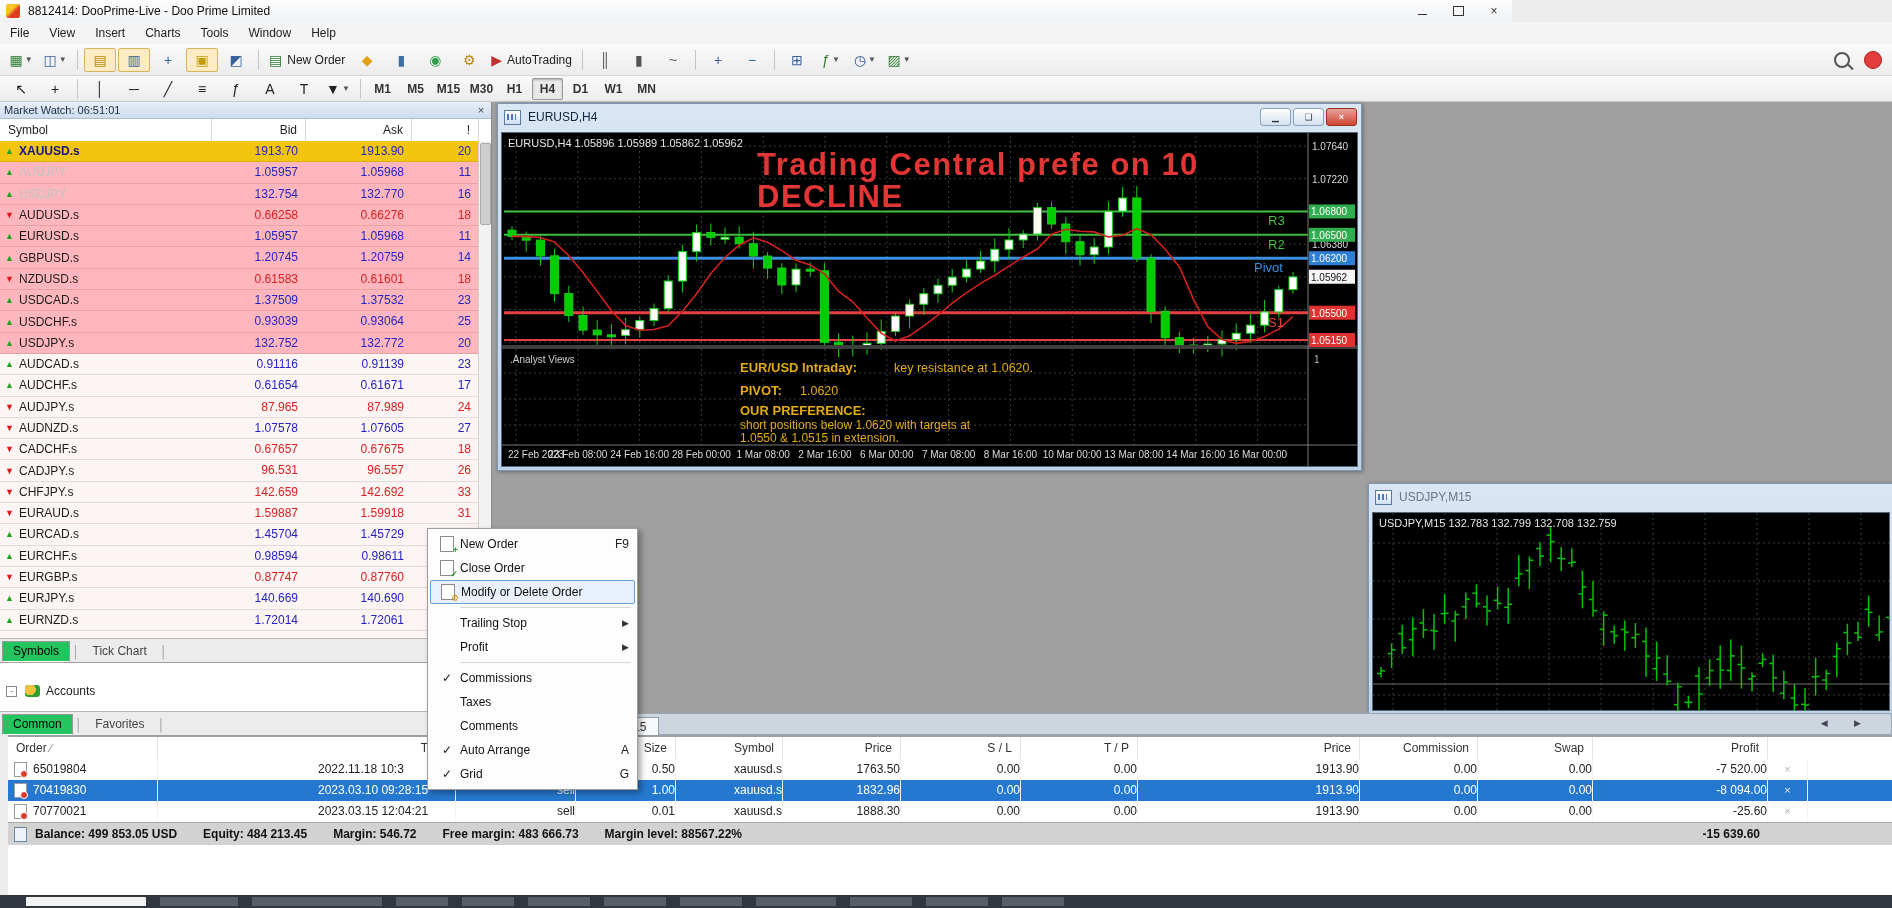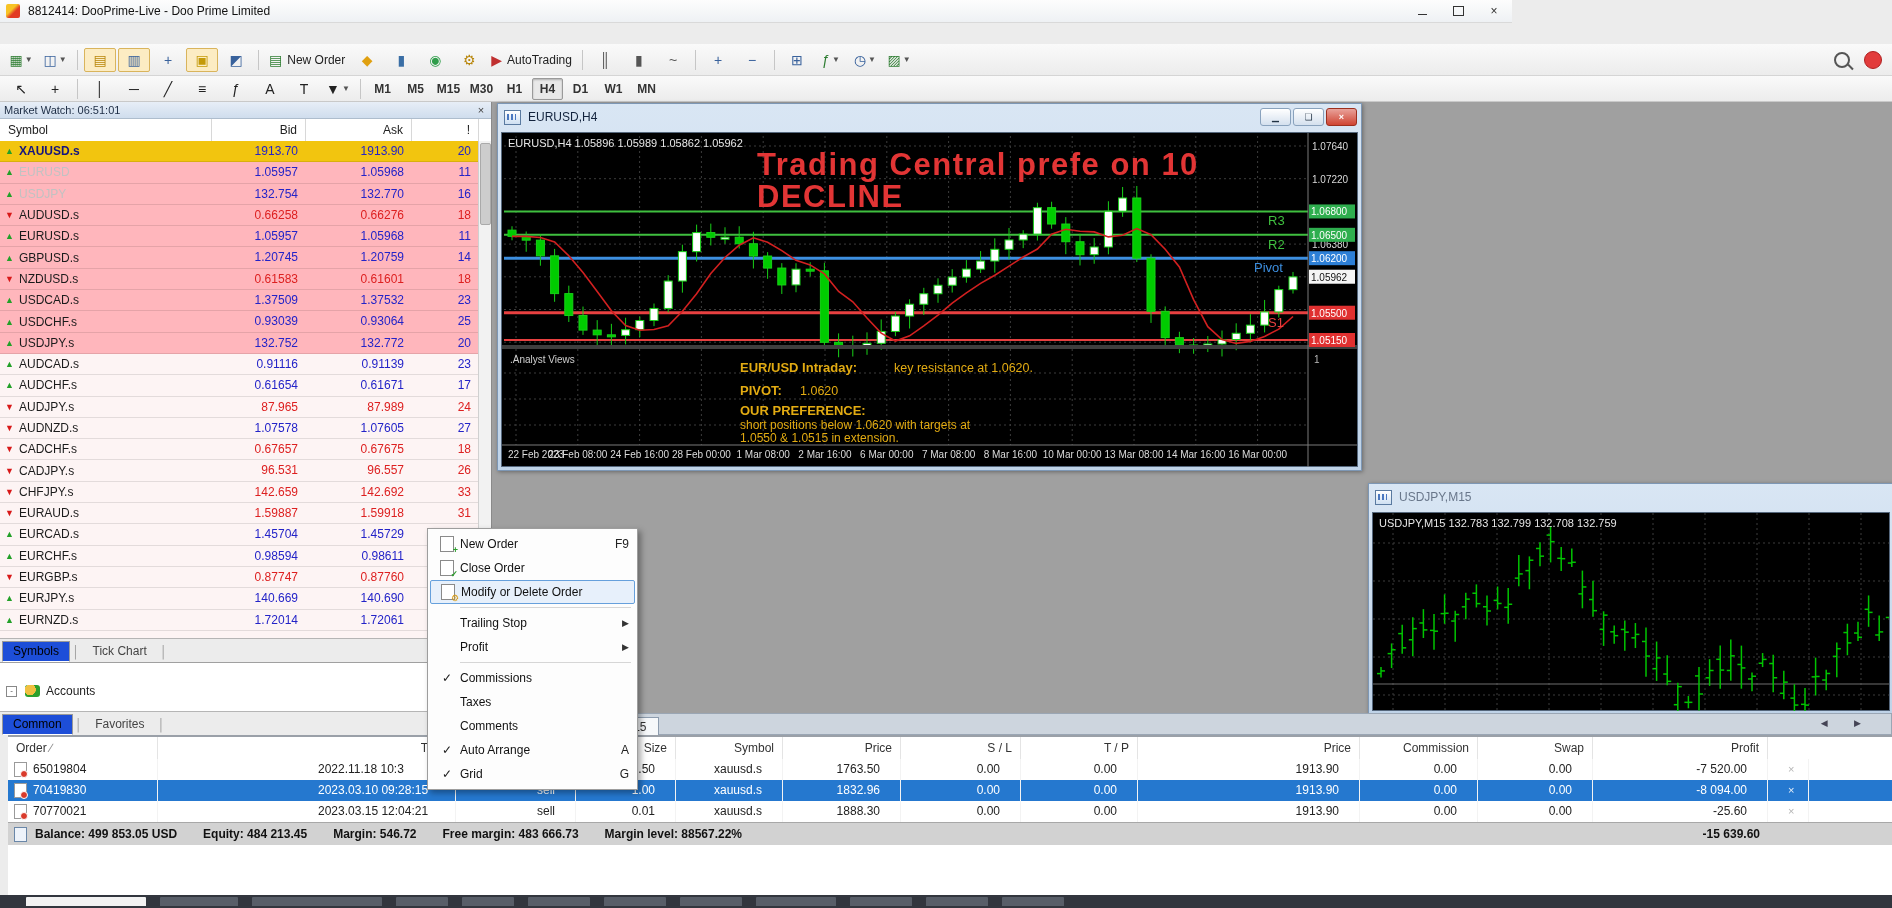--- a/index.html
+++ b/index.html
@@ -134,6 +134,15 @@
     </div>
   </div>
 
+  <div class="abs" id="menubar">
+      <div class="menu-item">File</div>
+      <div class="menu-item">View</div>
+      <div class="menu-item">Insert</div>
+      <div class="menu-item">Charts</div>
+      <div class="menu-item">Tools</div>
+      <div class="menu-item">Window</div>
+      <div class="menu-item">Help</div>
+    </div>
   <div class="abs" id="toolbar1">
       <div class="tbtn">
         <span style="color: rgb(46, 125, 50);">▦</span>

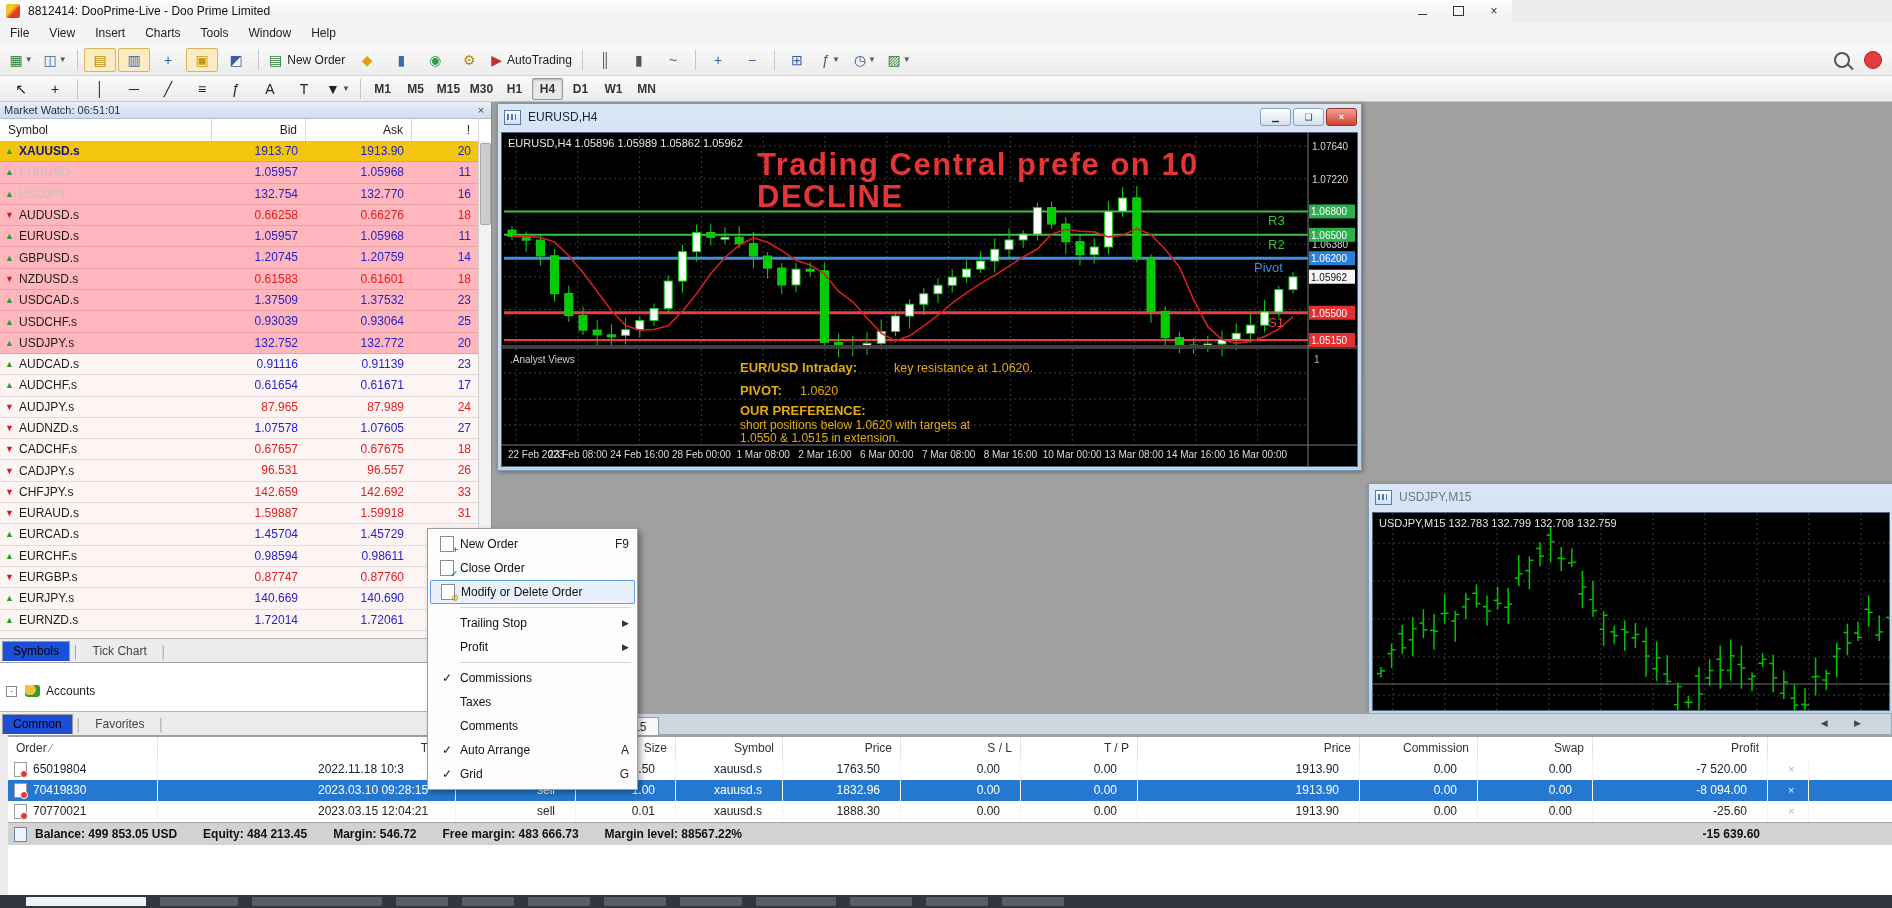--- a/index.html
+++ b/index.html
@@ -296,7 +296,7 @@
         <div class="mwrow mw-grid bg-pink">
           <div class="sym sym-dim">
             <span class="arr" style="color: rgb(34, 160, 40);">▲</span>
-            <span>EURUSD</span>
+            <span>AUDJPY</span>
           </div>
           <div class="num c-blue">1.05957</div>
           <div class="num c-blue">1.05968</div>

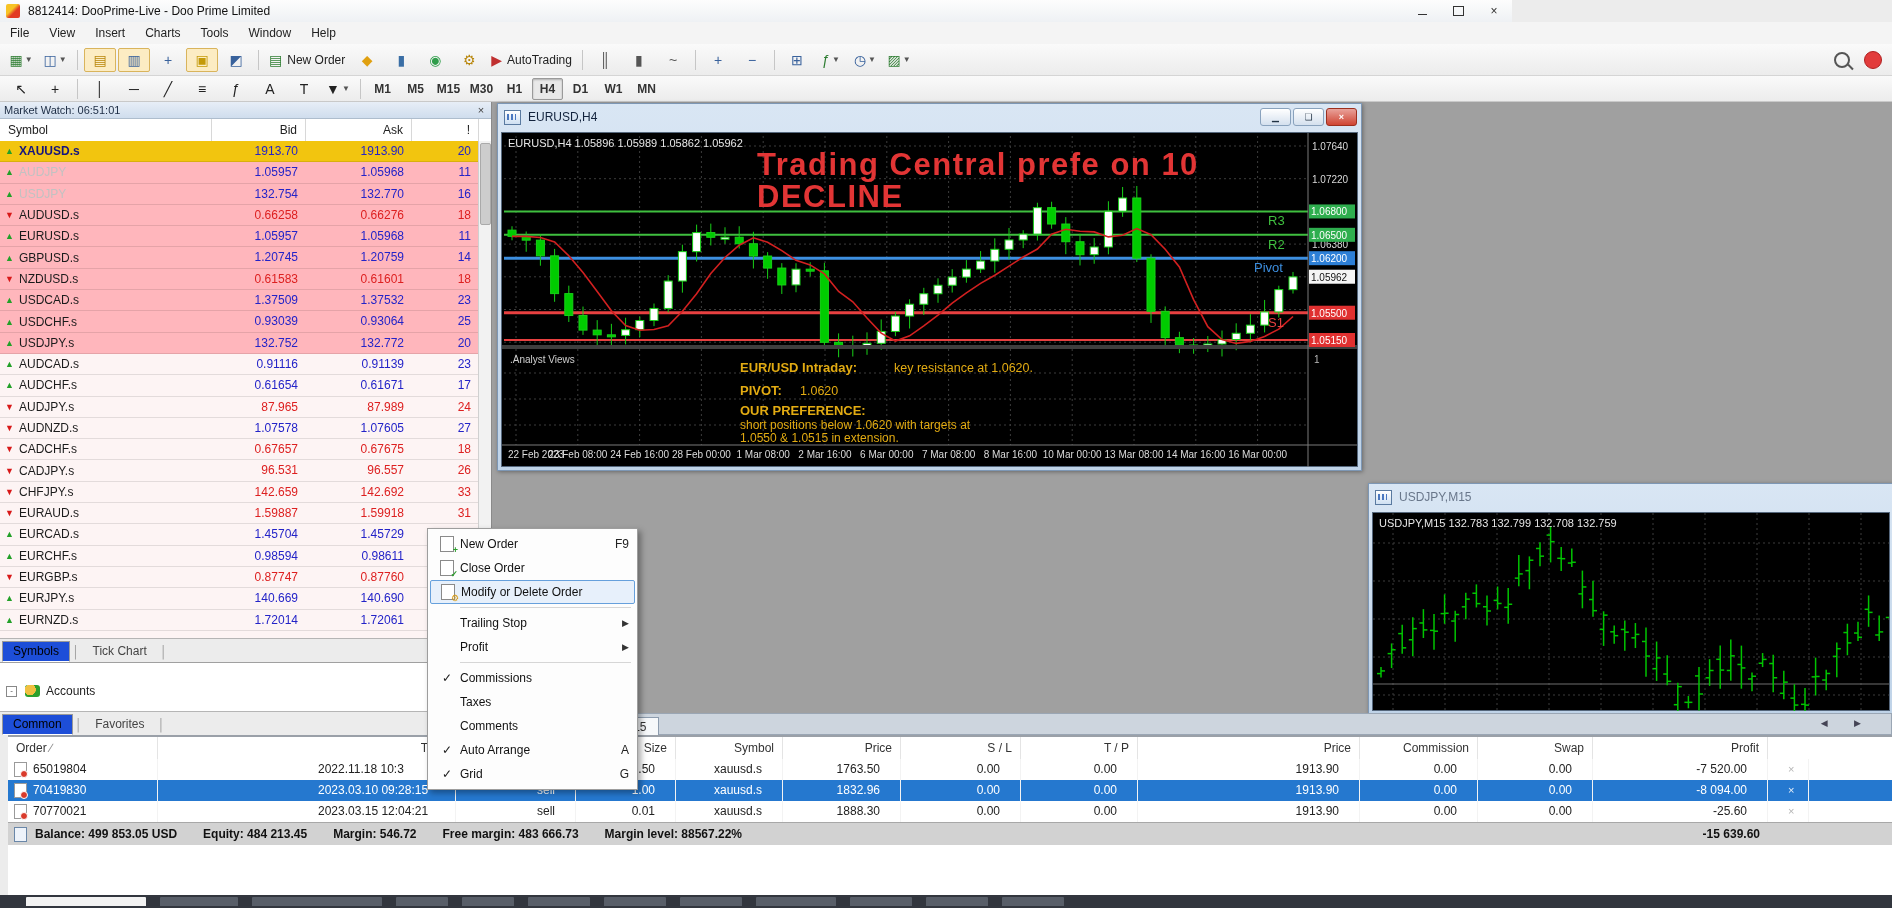--- a/index.html
+++ b/index.html
@@ -55,7 +55,7 @@
   #mw-thumb{position:absolute;left:1px;top:2px;width:9px;height:80px;background:#cdcdcd;border:1px solid #aaa;border-radius:2px;}
   #mw-tabs{position:absolute;left:0;bottom:0;width:100%;height:24px;background:#ececec;border-top:1px solid #b5b5b5;display:flex;align-items:flex-end;padding-left:2px;box-sizing:border-box;}
   .tab{height:19px;padding:0 10px;line-height:19px;font-size:12px;color:#444;border:1px solid transparent;}
-  .tab.active{background:#1d4ed8;border-color:#999;border-bottom-color:#fff;color:#000;}
+  .tab.active{background:#22c55e;border-color:#999;border-bottom-color:#fff;color:#000;}
   .tab-sep{color:#999;margin:0 2px;line-height:19px;}
   
   #navigator{left:0;top:663px;width:491px;height:72px;background:#fff;border-right:1px solid #8a8a8a;}

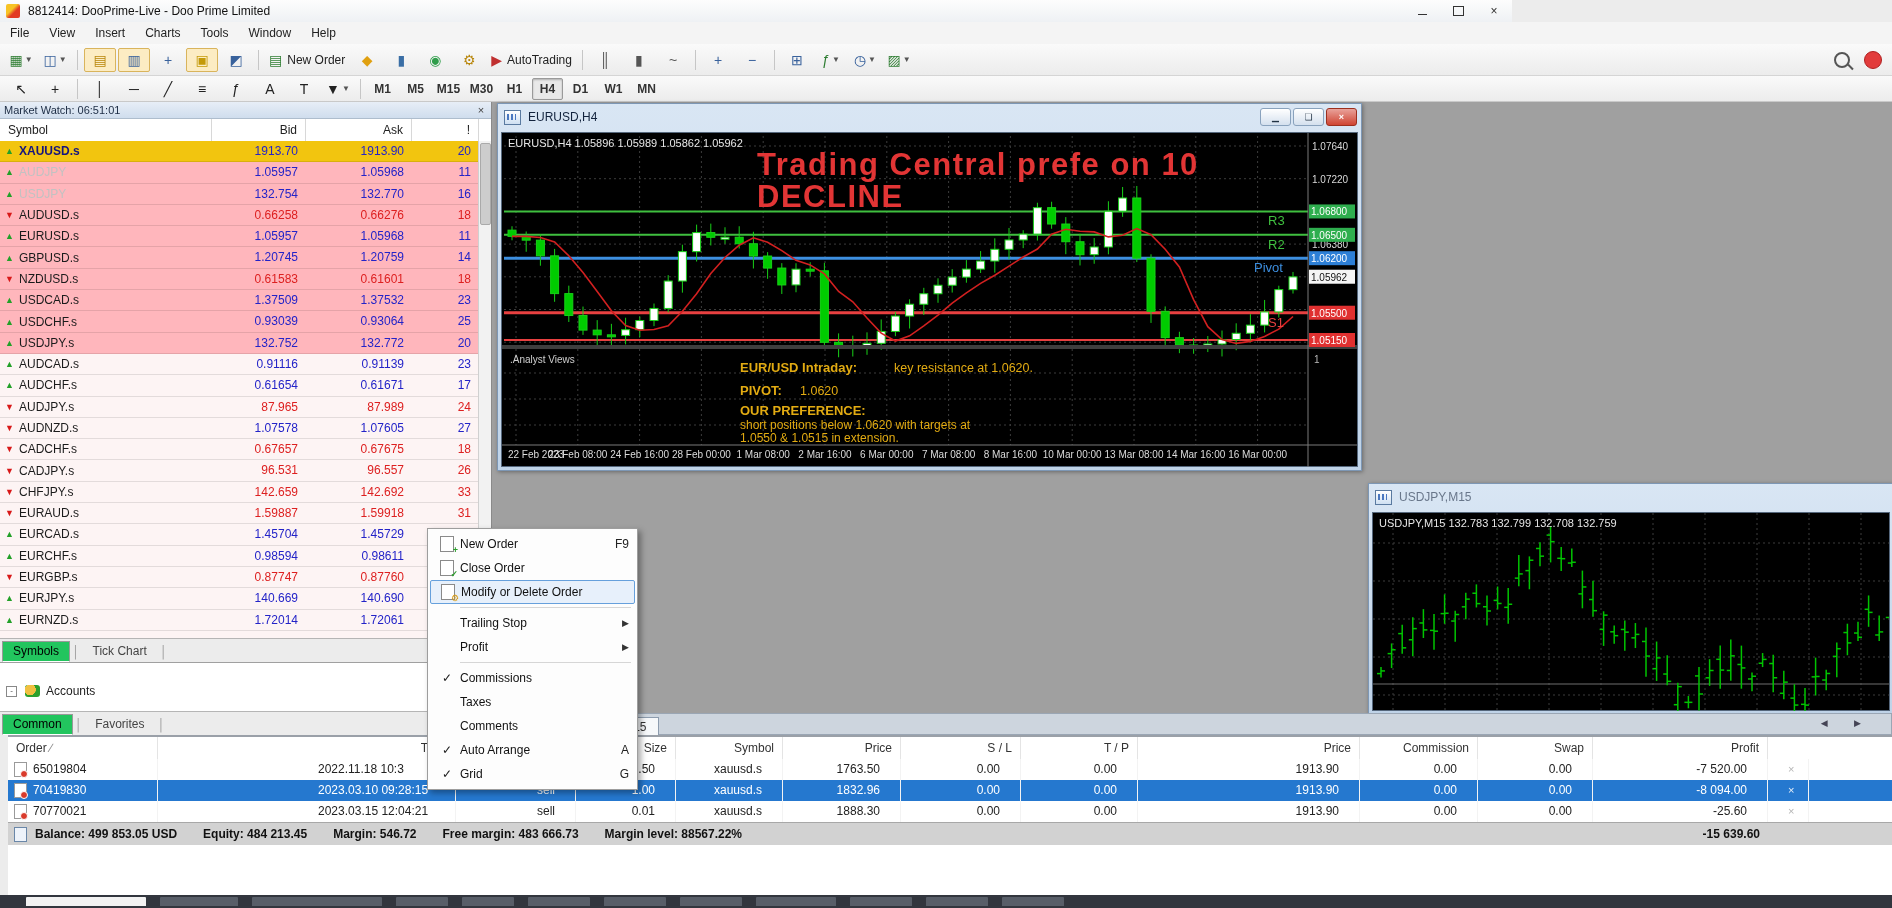--- a/index.html
+++ b/index.html
@@ -86,7 +86,7 @@
   #t-head{position:absolute;left:0;top:0;width:100%;height:22px;border-bottom:1px solid #c6c6c6;background:#fff;color:#333;}
   #t-head div{line-height:22px;padding:0 8px;border-right:1px solid #e4e4e4;box-sizing:border-box;}
   .t-row{position:absolute;left:0;width:100%;height:21px;background:#fff;border-bottom:1px solid #efefef;}
-  .t-row>div{line-height:21px;padding:0 20px;box-sizing:border-box;white-space:nowrap;border-right:1px solid #f3f3f3;}
+  .t-row>div{line-height:21px;padding:0 0;box-sizing:border-box;white-space:nowrap;border-right:1px solid #f3f3f3;}
   .t-row.sel{background:#2578cf;color:#fff;}
   .t-row .ordcell{display:flex;align-items:center;padding-left:6px;}
   .doc-ico{width:11px;height:13px;background:#fff;border:1px solid #9a9a9a;position:relative;margin-right:6px;flex:none;}

